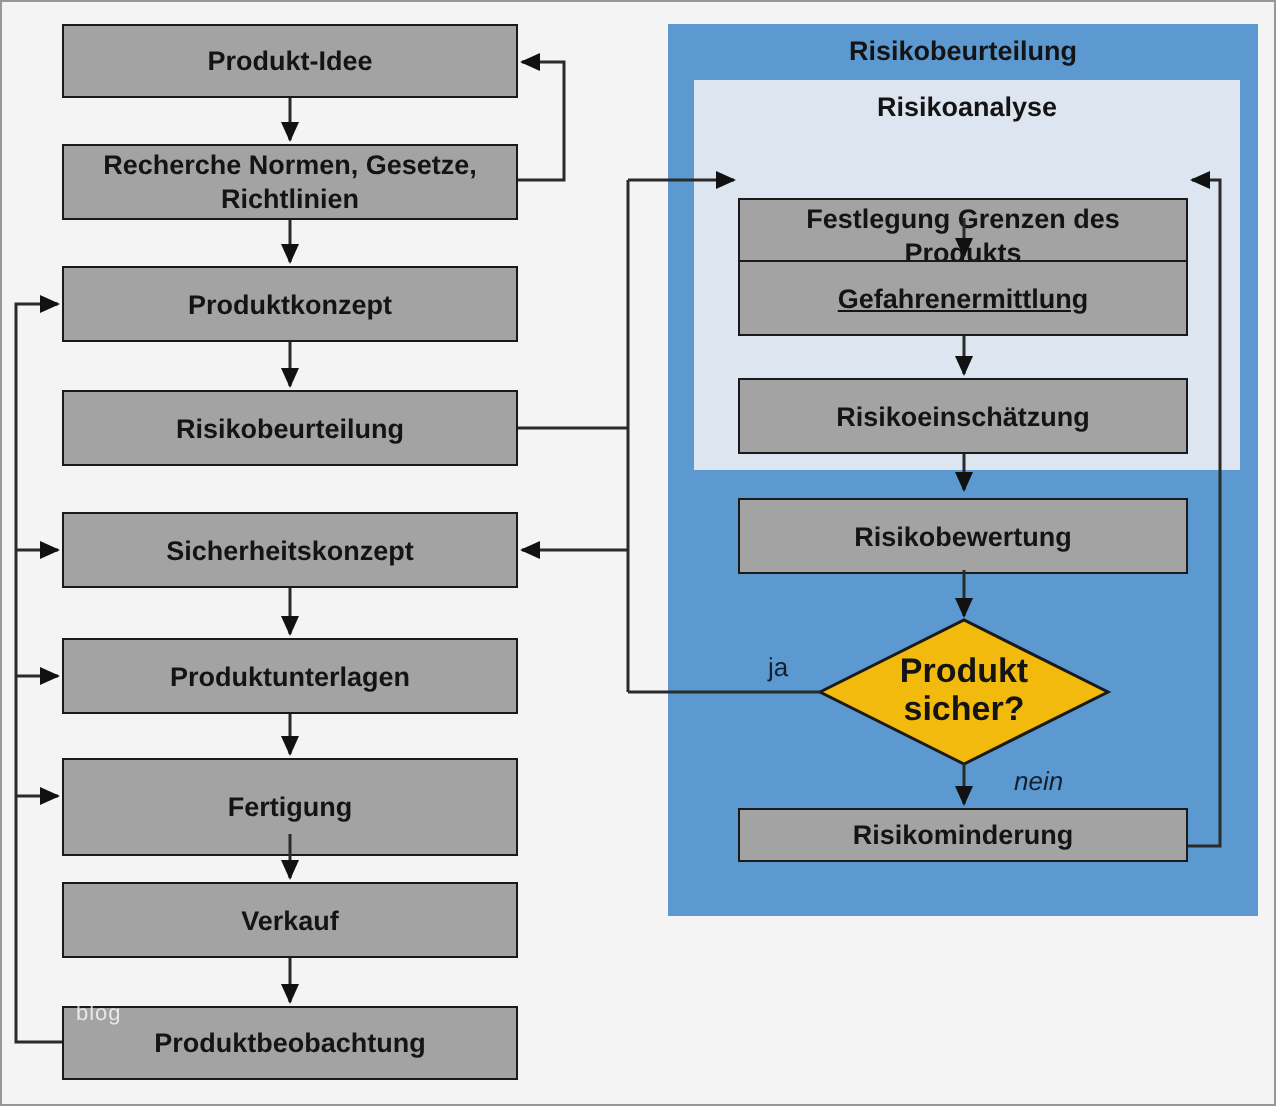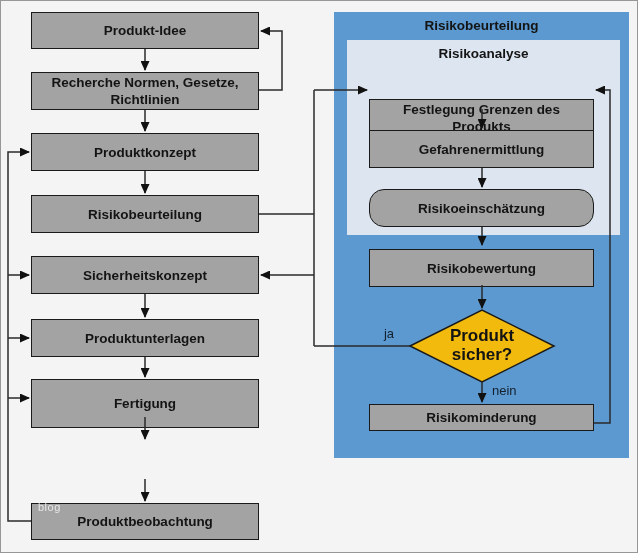--- a/index.html
+++ b/index.html
@@ -136,7 +136,7 @@
 
   <div class="flowbox rightbox" style="top:70px;height:38px;margin-top:28px;">Festlegung Grenzen des
 Produkts</div>
-  <div class="flowbox rightbox" style="top:129px;height:38px;">Gefahrenermittlung</div>
+  <div class="flowbox rightbox" style="top:129px;height:38px;text-decoration:underline;">Gefahrenermittlung</div>
   <div class="flowbox rightbox" style="top:188px;height:38px;border-radius:15px;">Risikoeinschätzung</div>
   <div class="flowbox rightbox" style="top:248px;height:38px;">Risikobewertung</div>
   <div class="flowbox rightbox" style="top:403px;height:27px;">Risikominderung</div>

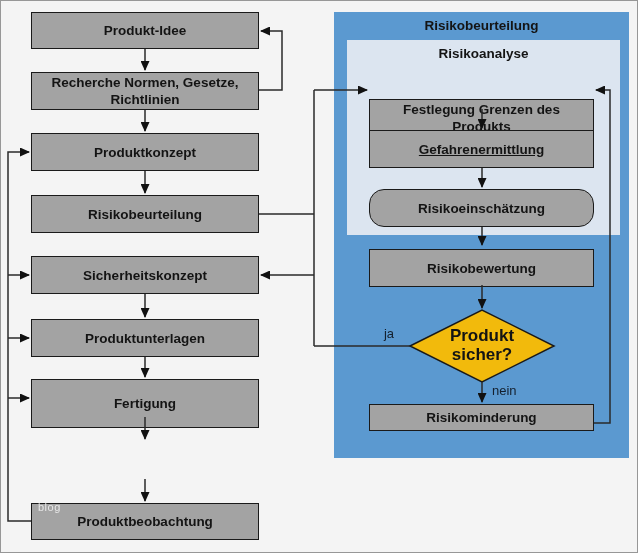--- a/index.html
+++ b/index.html
@@ -137,7 +137,7 @@
   <div class="flowbox rightbox" style="top:70px;height:38px;margin-top:28px;">Festlegung Grenzen des
 Produkts</div>
   <div class="flowbox rightbox" style="top:129px;height:38px;text-decoration:underline;">Gefahrenermittlung</div>
-  <div class="flowbox rightbox" style="top:188px;height:38px;border-radius:15px;">Risikoeinschätzung</div>
+  <div class="flowbox rightbox" style="top:188px;height:38px;">Risikoeinschätzung</div>
   <div class="flowbox rightbox" style="top:248px;height:38px;">Risikobewertung</div>
   <div class="flowbox rightbox" style="top:403px;height:27px;">Risikominderung</div>
 

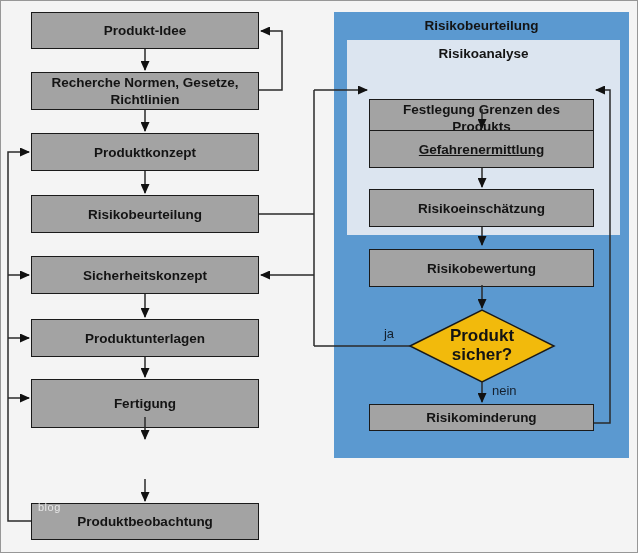--- a/index.html
+++ b/index.html
@@ -86,7 +86,7 @@
     z-index: 5;
   }
   .edge-label.ja   { left: 376px; top: 325px; width: 24px; text-align: center; }
-  .edge-label.nein { left: 491px; top: 382px; width: 36px; }
+  .edge-label.nein { left: 506px; top: 382px; width: 36px; font-style: italic; }
   .watermark {
     position: absolute;
     left: 37px;

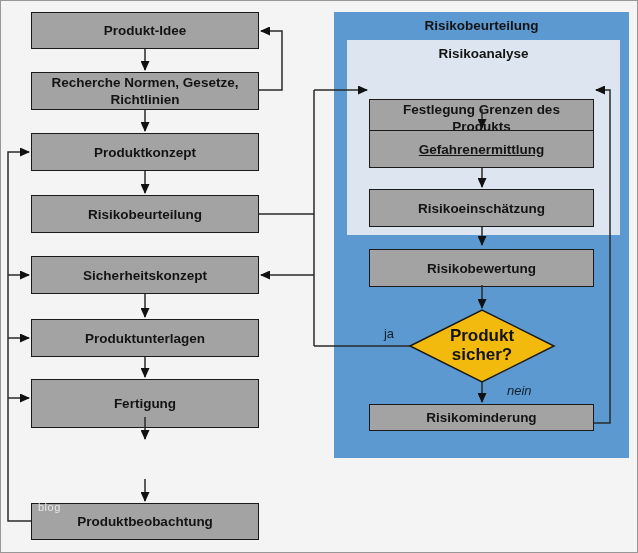--- a/index.html
+++ b/index.html
@@ -132,6 +132,7 @@
   <div class="flowbox" style="top:255px;height:38px;">Sicherheitskonzept</div>
   <div class="flowbox" style="top:318px;height:38px;">Produktunterlagen</div>
   <div class="flowbox" style="top:378px;height:49px;">Fertigung</div>
+  <div class="flowbox" style="top:440px;height:38px;">Verkauf</div>
   <div class="flowbox" style="top:502px;height:37px;">Produktbeobachtung</div>
 
   <div class="flowbox rightbox" style="top:70px;height:38px;margin-top:28px;">Festlegung Grenzen des

